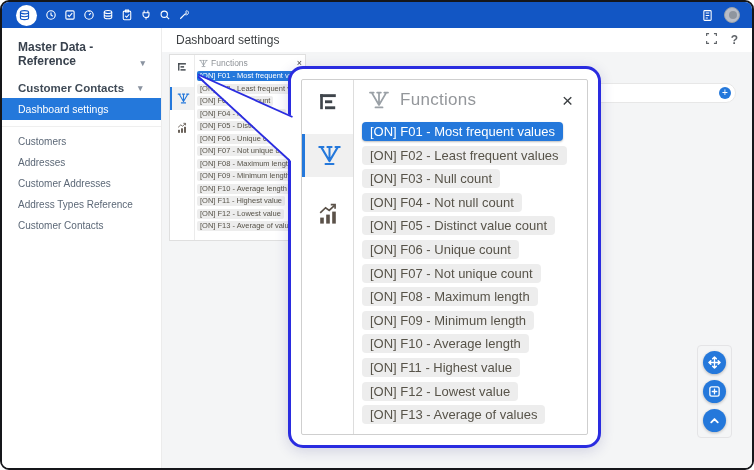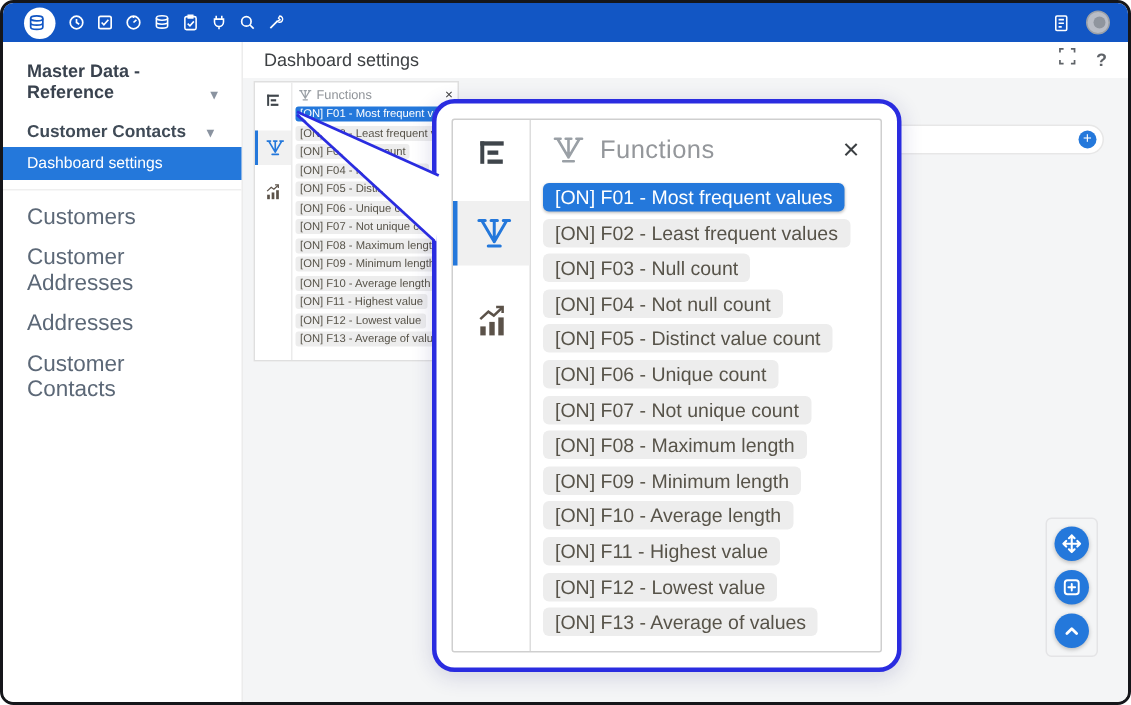--- a/index.html
+++ b/index.html
@@ -27,7 +27,7 @@
   .sb-actions .caret{margin-left:4px;font-size:8px}
   .sb-selected{background:var(--c-accent);color:#fff;font-size:10.5px;padding:5px 16px;margin-top:2px;cursor:pointer}
   .sb-div{border-bottom:1px solid #efefef;margin:6px 0 4px}
-  .sb-item{padding:5px 16px;font-size:15px;color:#5c6877;cursor:pointer}
+  .sb-item{padding:5px 16px;font-size:10px;color:#5c6877;cursor:pointer}
   
   .main{flex:1;display:flex;flex-direction:column;min-width:0}
   .mainhead{height:24px;display:flex;align-items:center;padding:0 14px;background:#fff;flex:none}

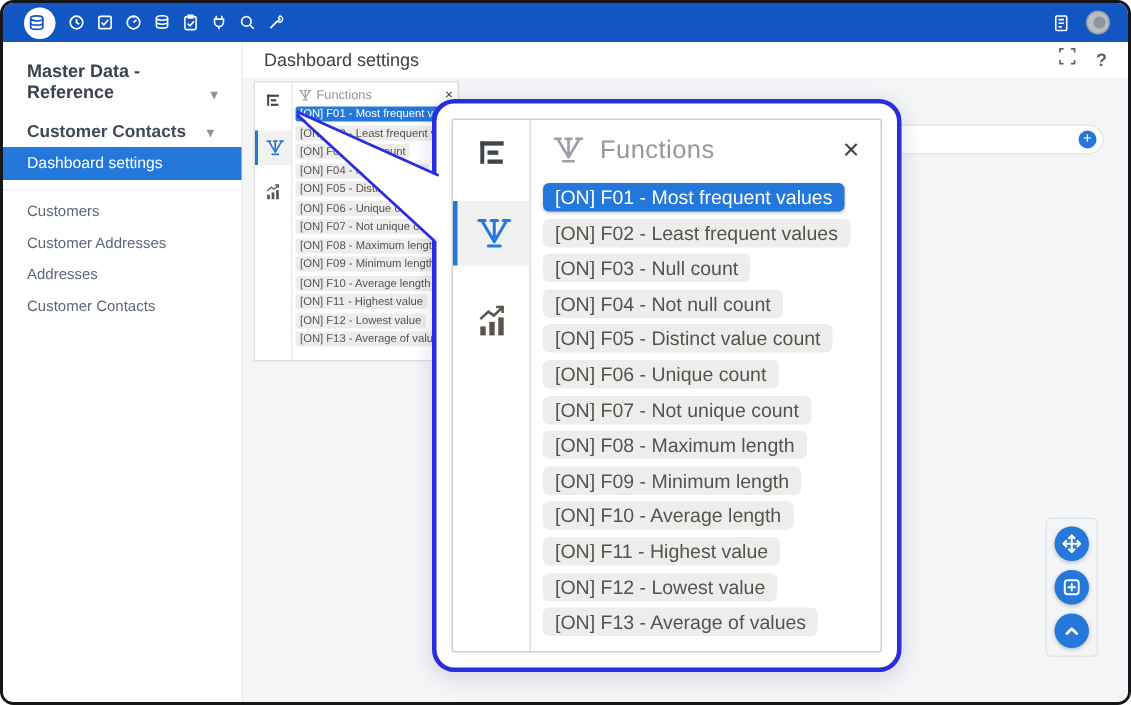--- a/index.html
+++ b/index.html
@@ -158,8 +158,8 @@
       <div class="sb-div"></div>
       <div id="sb-items">
           <div class="sb-item">Customers</div>
+          <div class="sb-item">Addresses</div>
           <div class="sb-item">Customer Addresses</div>
-          <div class="sb-item">Addresses</div>
           <div class="sb-item">Customer Contacts</div>
         </div>
     </div>

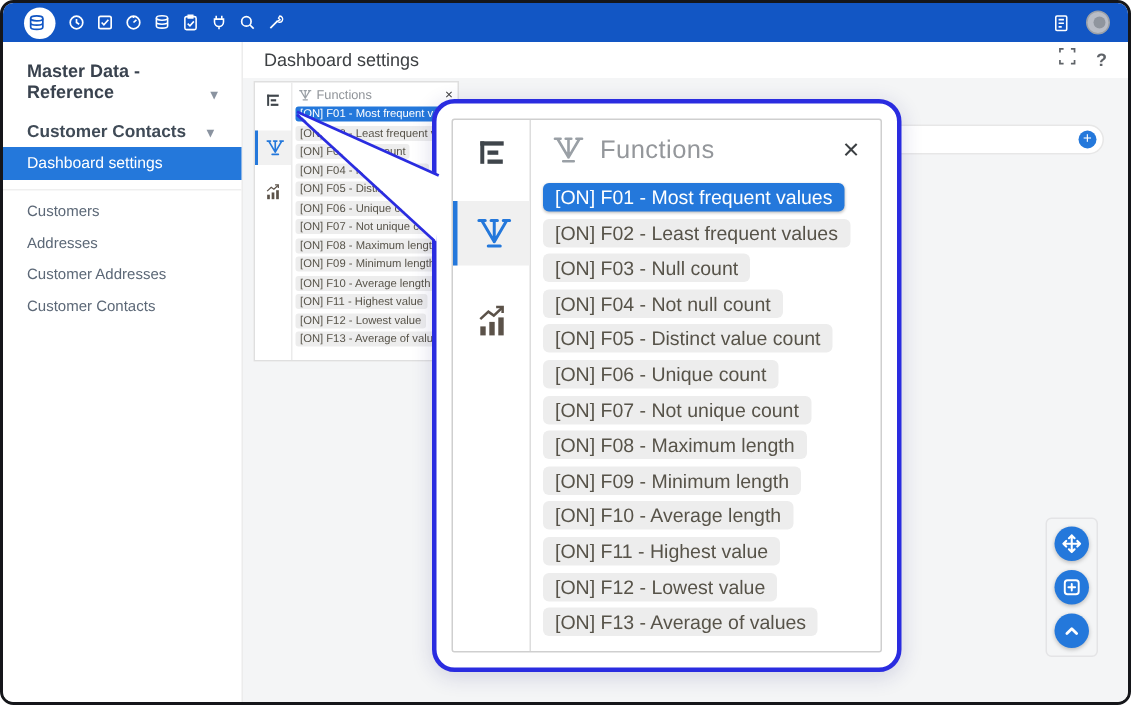--- a/index.html
+++ b/index.html
@@ -160,6 +160,7 @@
           <div class="sb-item">Customers</div>
           <div class="sb-item">Addresses</div>
           <div class="sb-item">Customer Addresses</div>
+          <div class="sb-item">Address Types Reference</div>
           <div class="sb-item">Customer Contacts</div>
         </div>
     </div>

